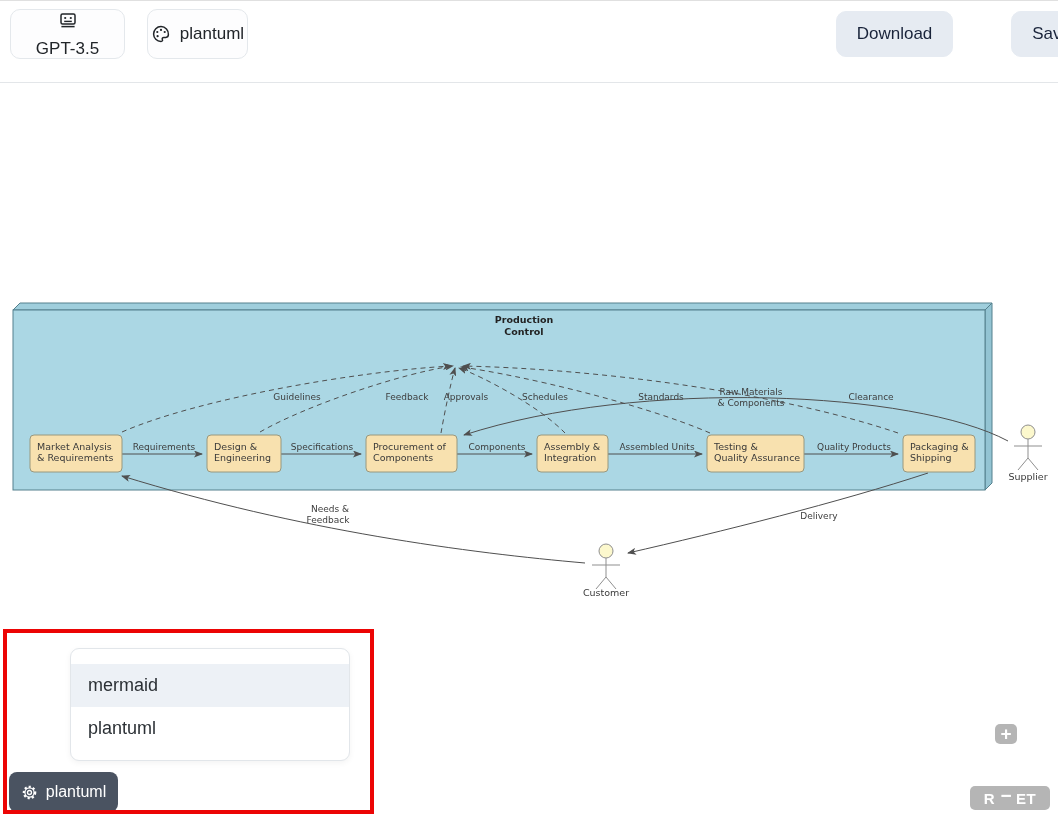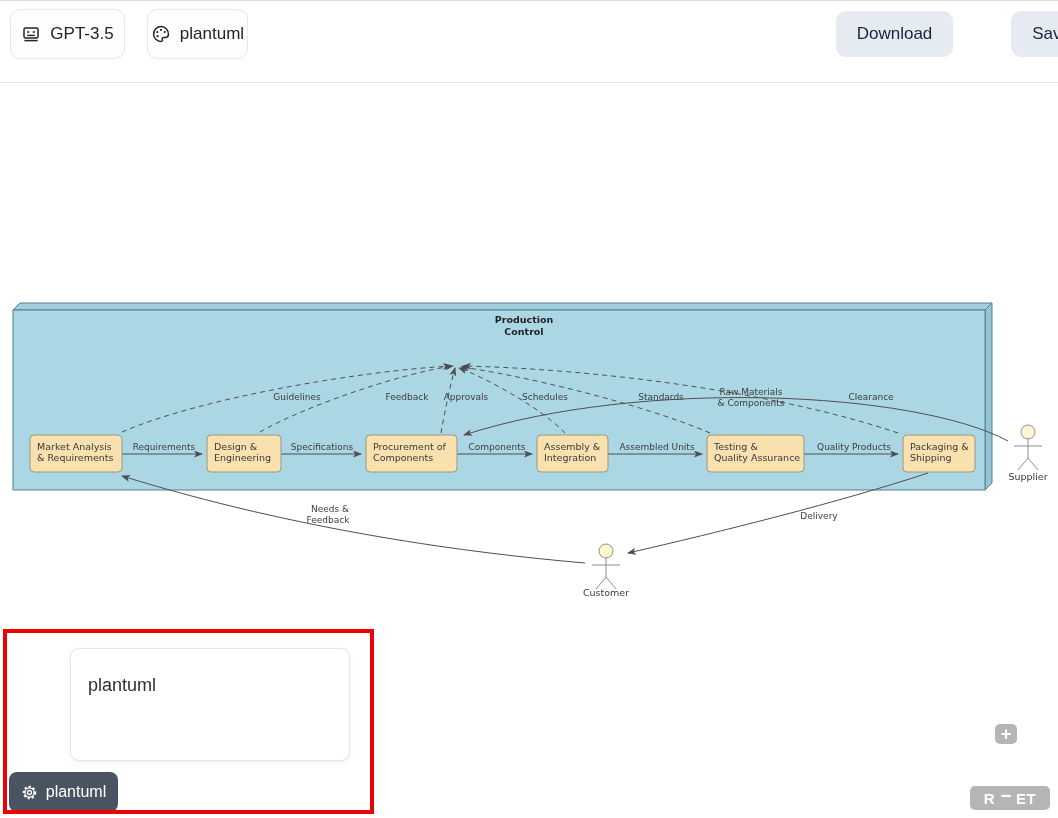--- a/index.html
+++ b/index.html
@@ -17,7 +17,7 @@
     background:#fdfdfe; border:1px solid #e4e8ec;
   }
   .hdr-btn--filled { background:#e6ebf2; border:1px solid #e6ebf2; color:#19233a; }
-  #model-button   { left:10px;  top:9px;  width:115px; height:50px; }
+  #model-button   { left:10px;  top:9px;  width:115px; height:50px;flex-direction:column; }
   #theme-button   { left:147px; top:9px;  width:101px; height:50px; }
   #download-button{ left:836px; top:11px; width:117px; height:46px; }
   #save-button    { left:967px; top:11px; width:81px;  height:46px;margin-left:44px; }

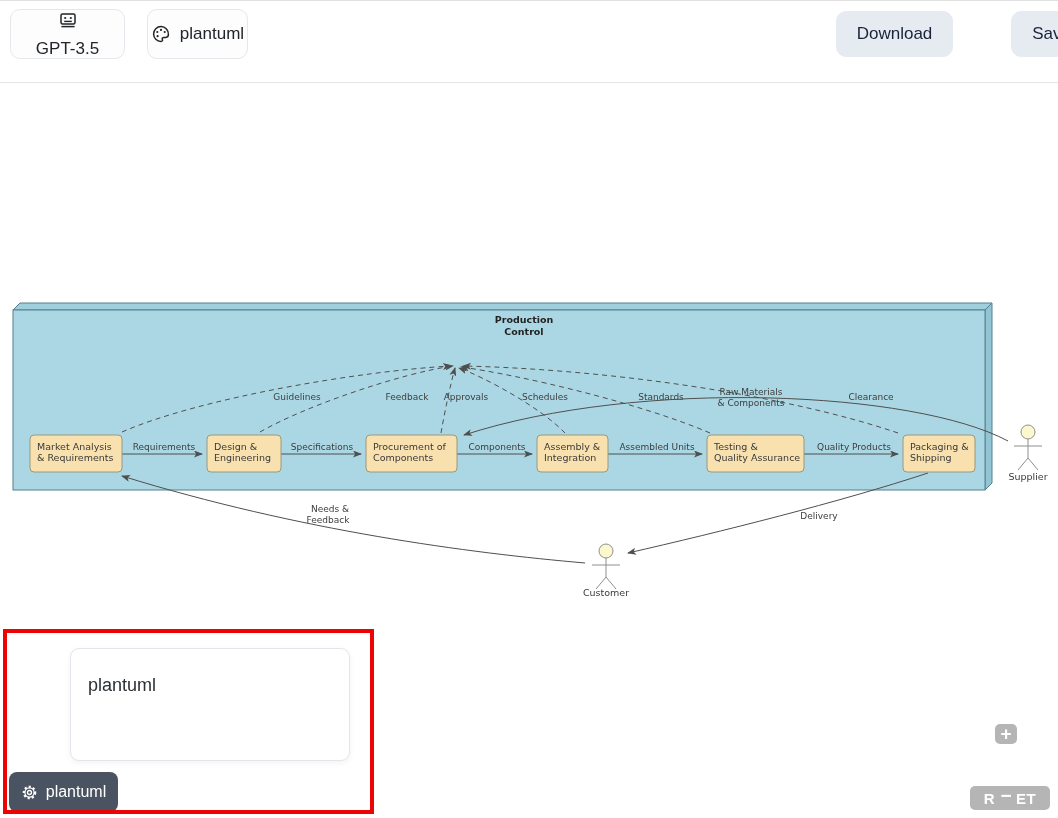--- a/index.html
+++ b/index.html
@@ -213,6 +213,9 @@
 </svg>
 
 <ul id="format-menu" class="abs">
+  <li class="format-option format-option--highlight">
+    <span>mermaid</span>
+  </li>
   <li class="format-option">
     <span>plantuml</span>
   </li>

